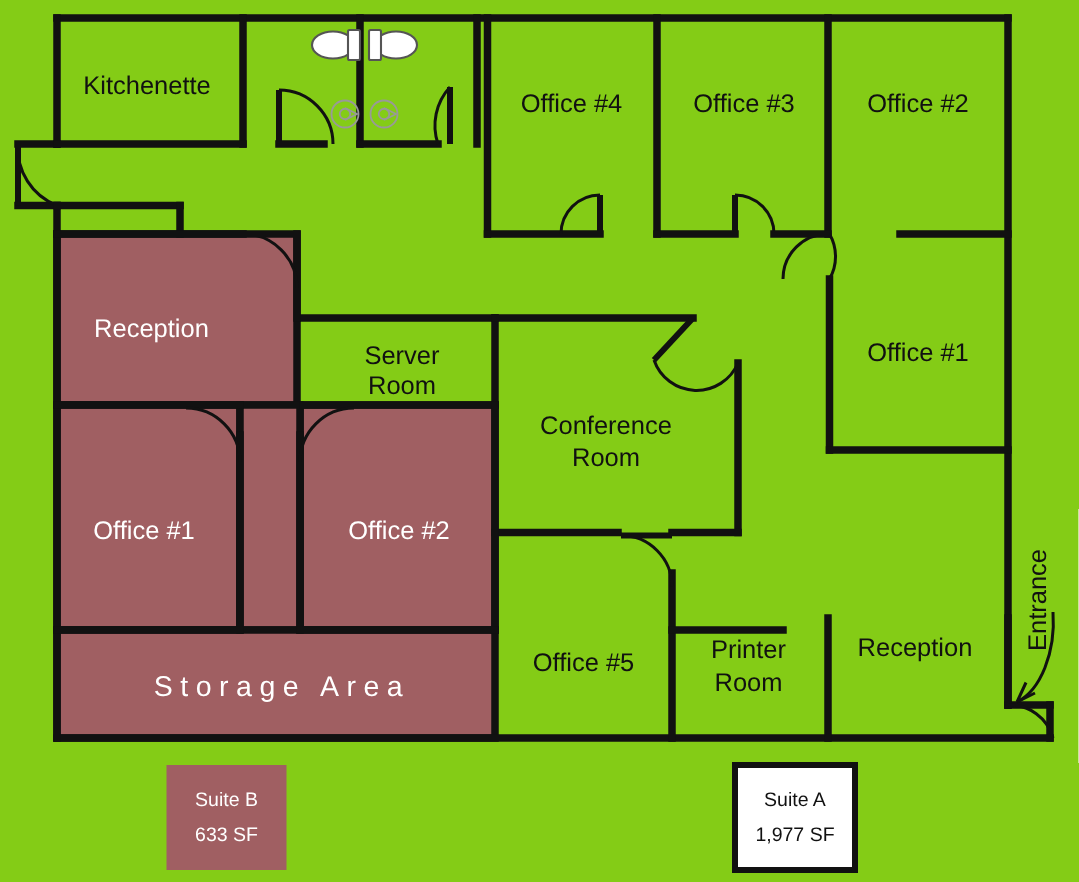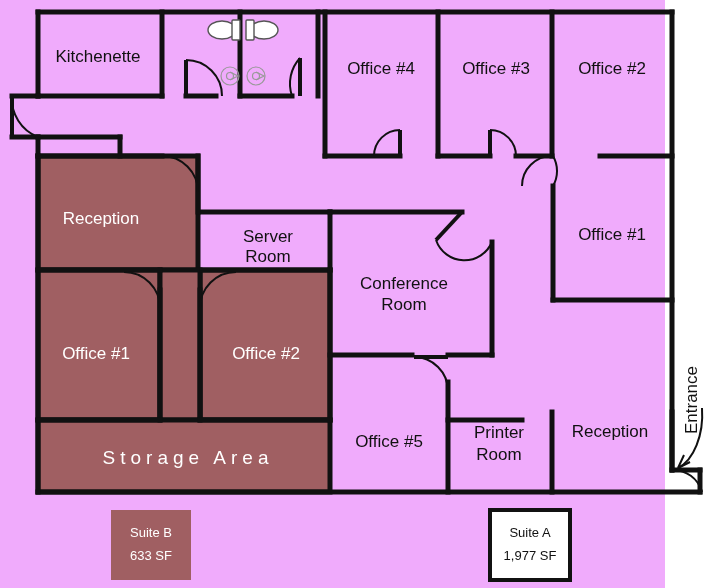--- a/index.html
+++ b/index.html
@@ -15,9 +15,9 @@
   }
   #plan-root {
     position: relative;
-    width: 665px;
+    width: 719px;
     height: 588px;
-    background: #f0abfc;
+    background: #84cc16;
   }
   svg#floorplan {
     display: block;

